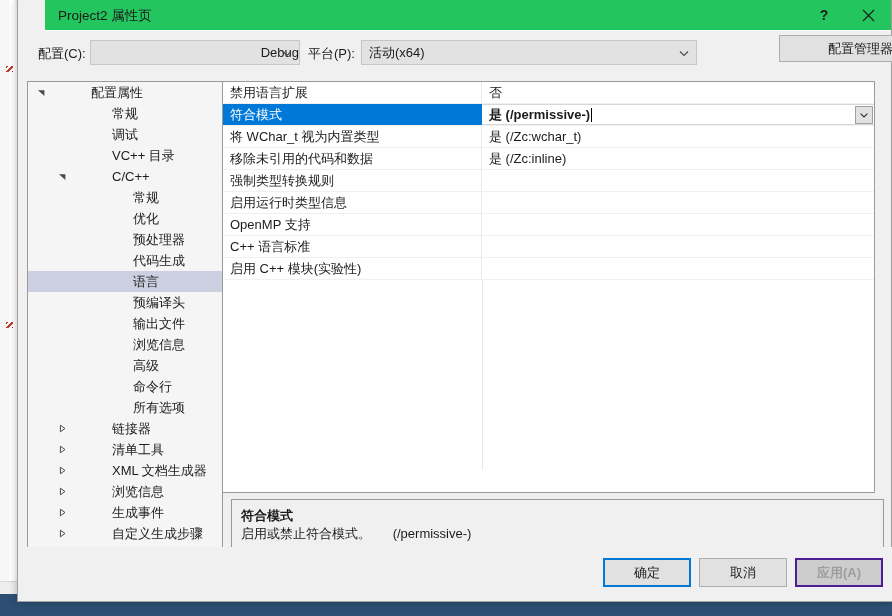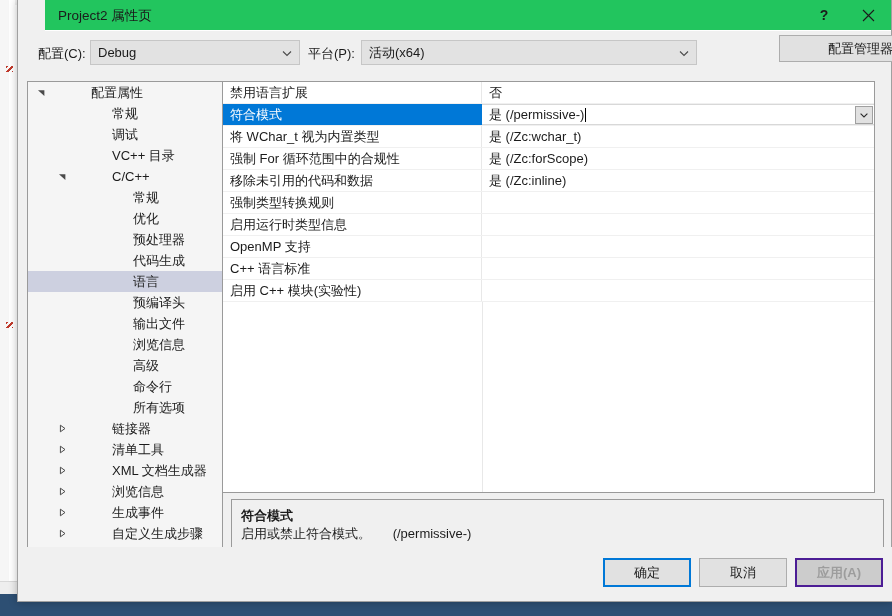--- a/index.html
+++ b/index.html
@@ -147,7 +147,7 @@
     transform: translateY(-50%);
     width: 12px; height: 12px;
   }
-  #combo-config { left: 72px; width: 210px; }
+  #combo-config { left: 72px; width: 210px; justify-content: flex-end; }
   #combo-platform { left: 343px; width: 336px; }
   #lbl-config { left: 20px; }
   #lbl-platform { left: 290px; }

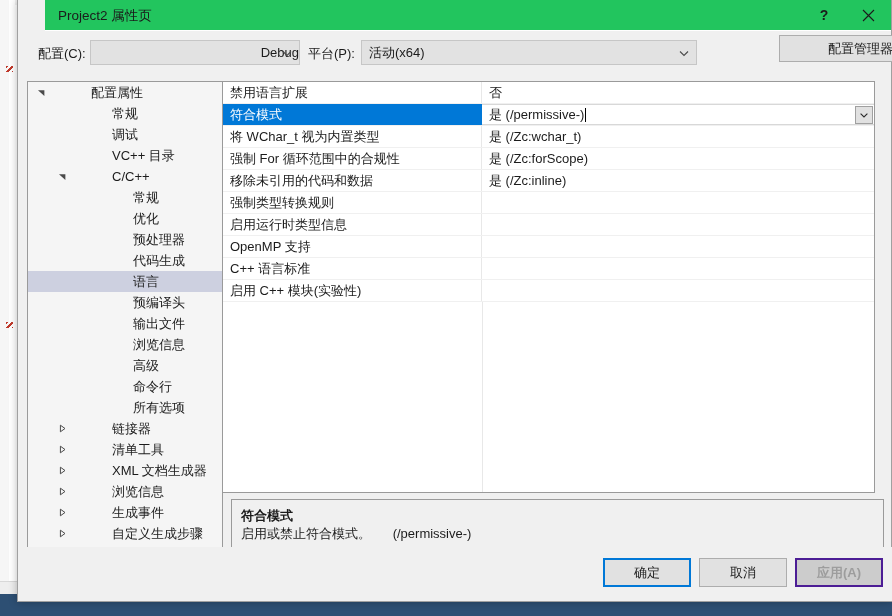--- a/index.html
+++ b/index.html
@@ -253,7 +253,7 @@
   }
   .grid-row.sel .gval {
     background: #ffffff;
-    font-weight: 400;
+    font-weight: 700;
     border-top: 1px solid #d8d8d8;
     border-bottom: 1px solid #d8d8d8;
   }

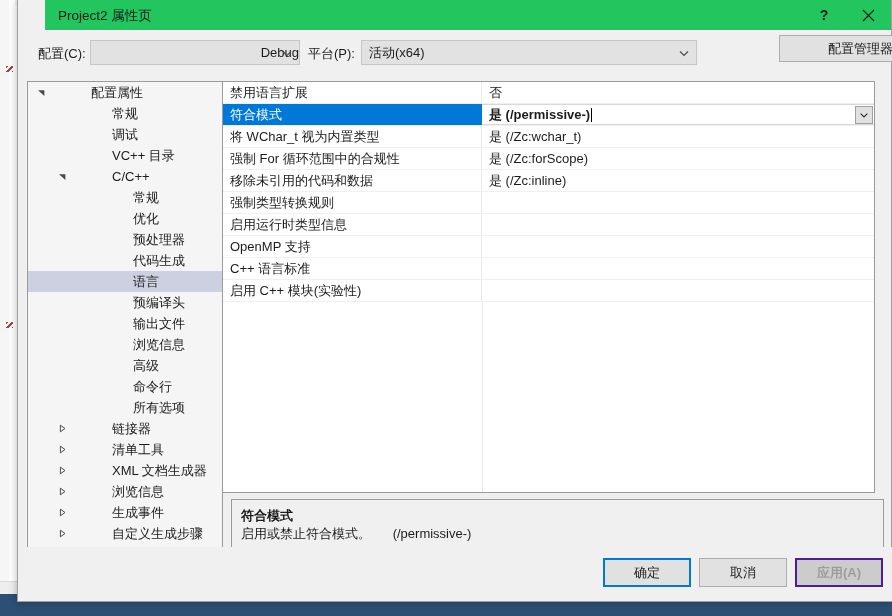--- a/index.html
+++ b/index.html
@@ -567,12 +567,6 @@
           </div>
         </div>
         <div class="grid-row">
-          <div class="gname">强制 For 循环范围中的合规性</div>
-          <div class="gval">
-            <span>是 (/Zc:forScope)</span>
-          </div>
-        </div>
-        <div class="grid-row">
           <div class="gname">移除未引用的代码和数据</div>
           <div class="gval">
             <span>是 (/Zc:inline)</span>

